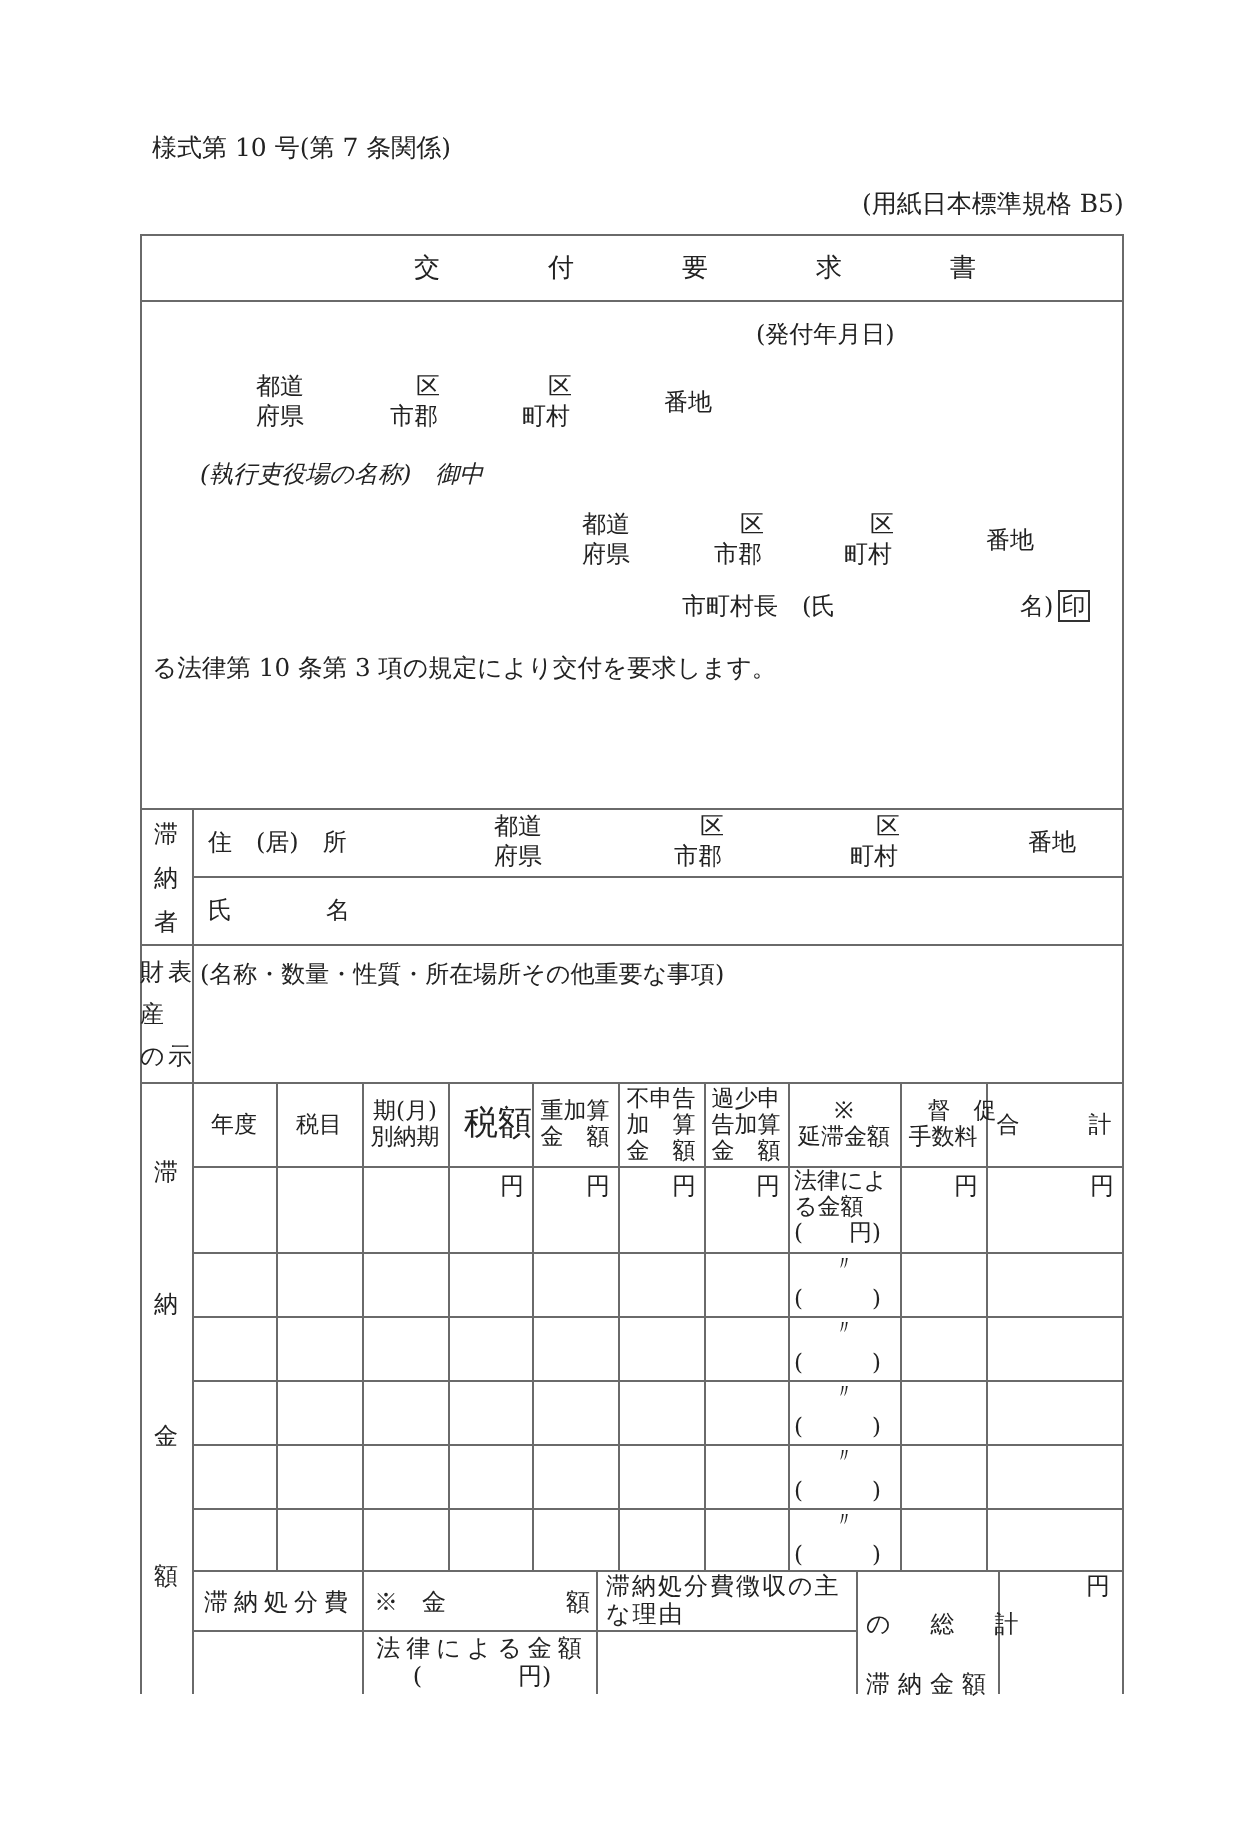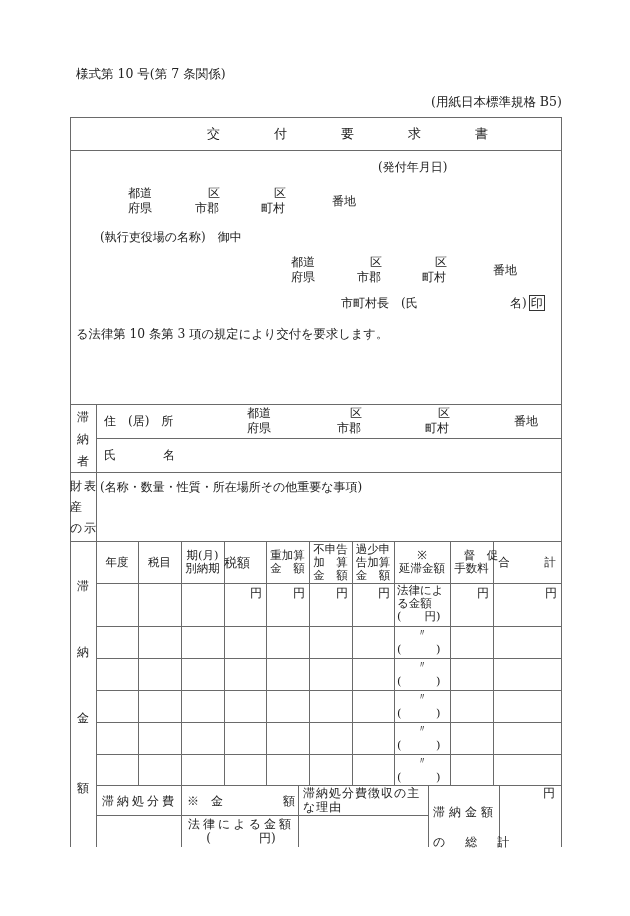--- a/index.html
+++ b/index.html
@@ -45,7 +45,7 @@
 </div>
 <div class="abs" style="left:332px;top:194px;">番地</div>
 
-<div class="abs" style="left:100px;top:230px;">(執行吏役場の名称)　御中</div>
+<div class="abs" style="left:100px;top:230px;font-style:italic;">(執行吏役場の名称)　御中</div>
 
 <div class="stack" style="left:291px;top:255px;">
   <div>都道</div>

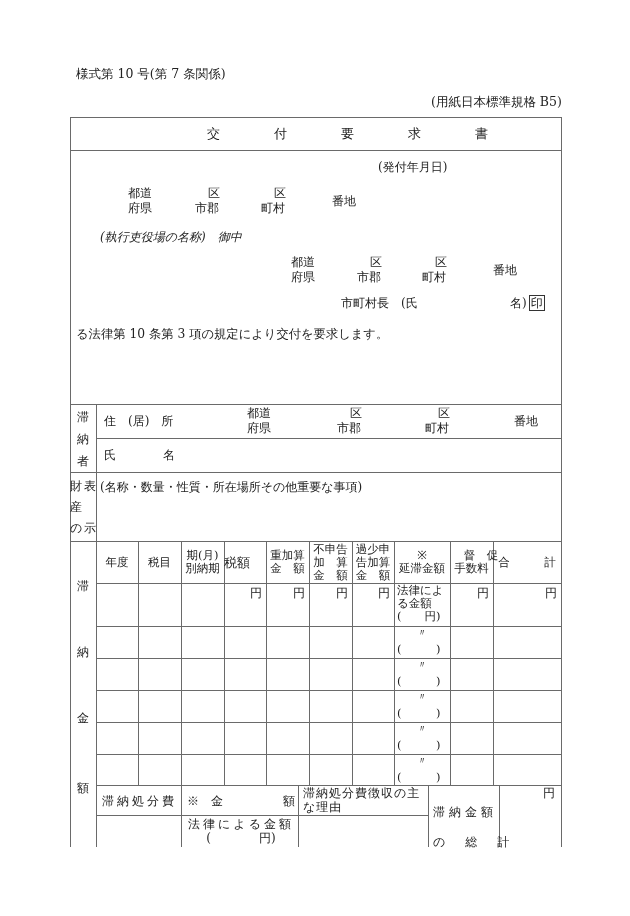--- a/index.html
+++ b/index.html
@@ -146,7 +146,7 @@
       <div style="white-space: pre;">期(月)</div>
       <div style="white-space: pre;">別納期</div>
     </div>
-    <div class="" style="position:absolute;left:224px;top:541px;width:42px;height:42px;display:flex;flex-direction:column;justify-content:center;align-items:flex-start;line-height:13px;font-size:13px;text-align:center;">
+    <div class="" style="position:absolute;left:224px;top:541px;width:42px;height:42px;display:flex;flex-direction:column;justify-content:center;align-items:flex-end;line-height:13px;font-size:17px;text-align:center;">
       <div style="white-space: pre;">税額</div>
     </div>
     <div class="" style="position:absolute;left:266px;top:541px;width:43px;height:42px;display:flex;flex-direction:column;justify-content:center;align-items:center;line-height:13px;font-size:11.5px;text-align:center;">

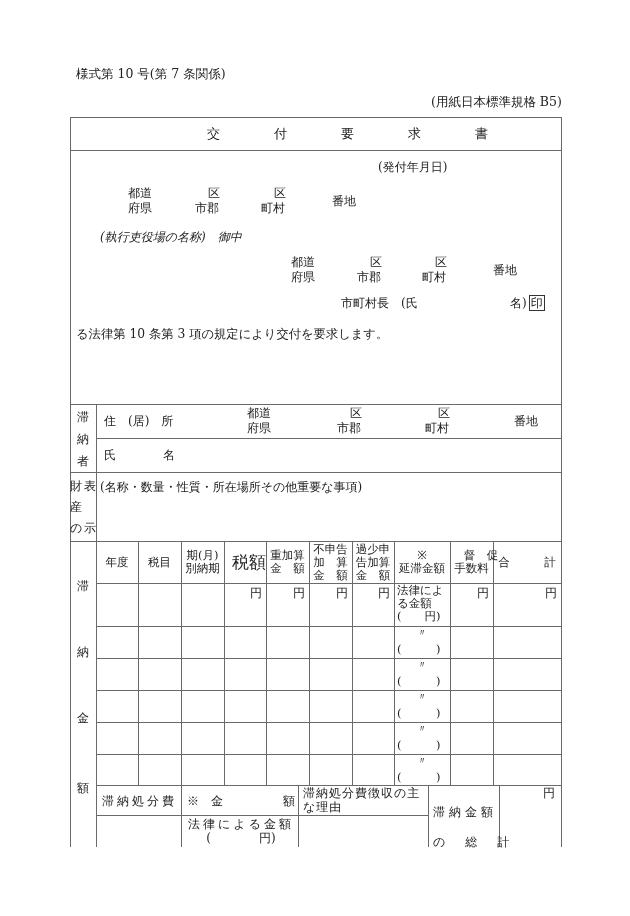--- a/index.html
+++ b/index.html
@@ -212,8 +212,8 @@
   <div style="white-space:pre;">(　　　　円)</div>
 </div>
 <div style="position:absolute;left:433px;top:797px;line-height:30px;letter-spacing:4px;">
+  <div>の　総　計</div>
   <div>滞納金額</div>
-  <div>の　総　計</div>
 </div>
 <div class="abs" style="left:543px;top:786px;">円</div>
 

